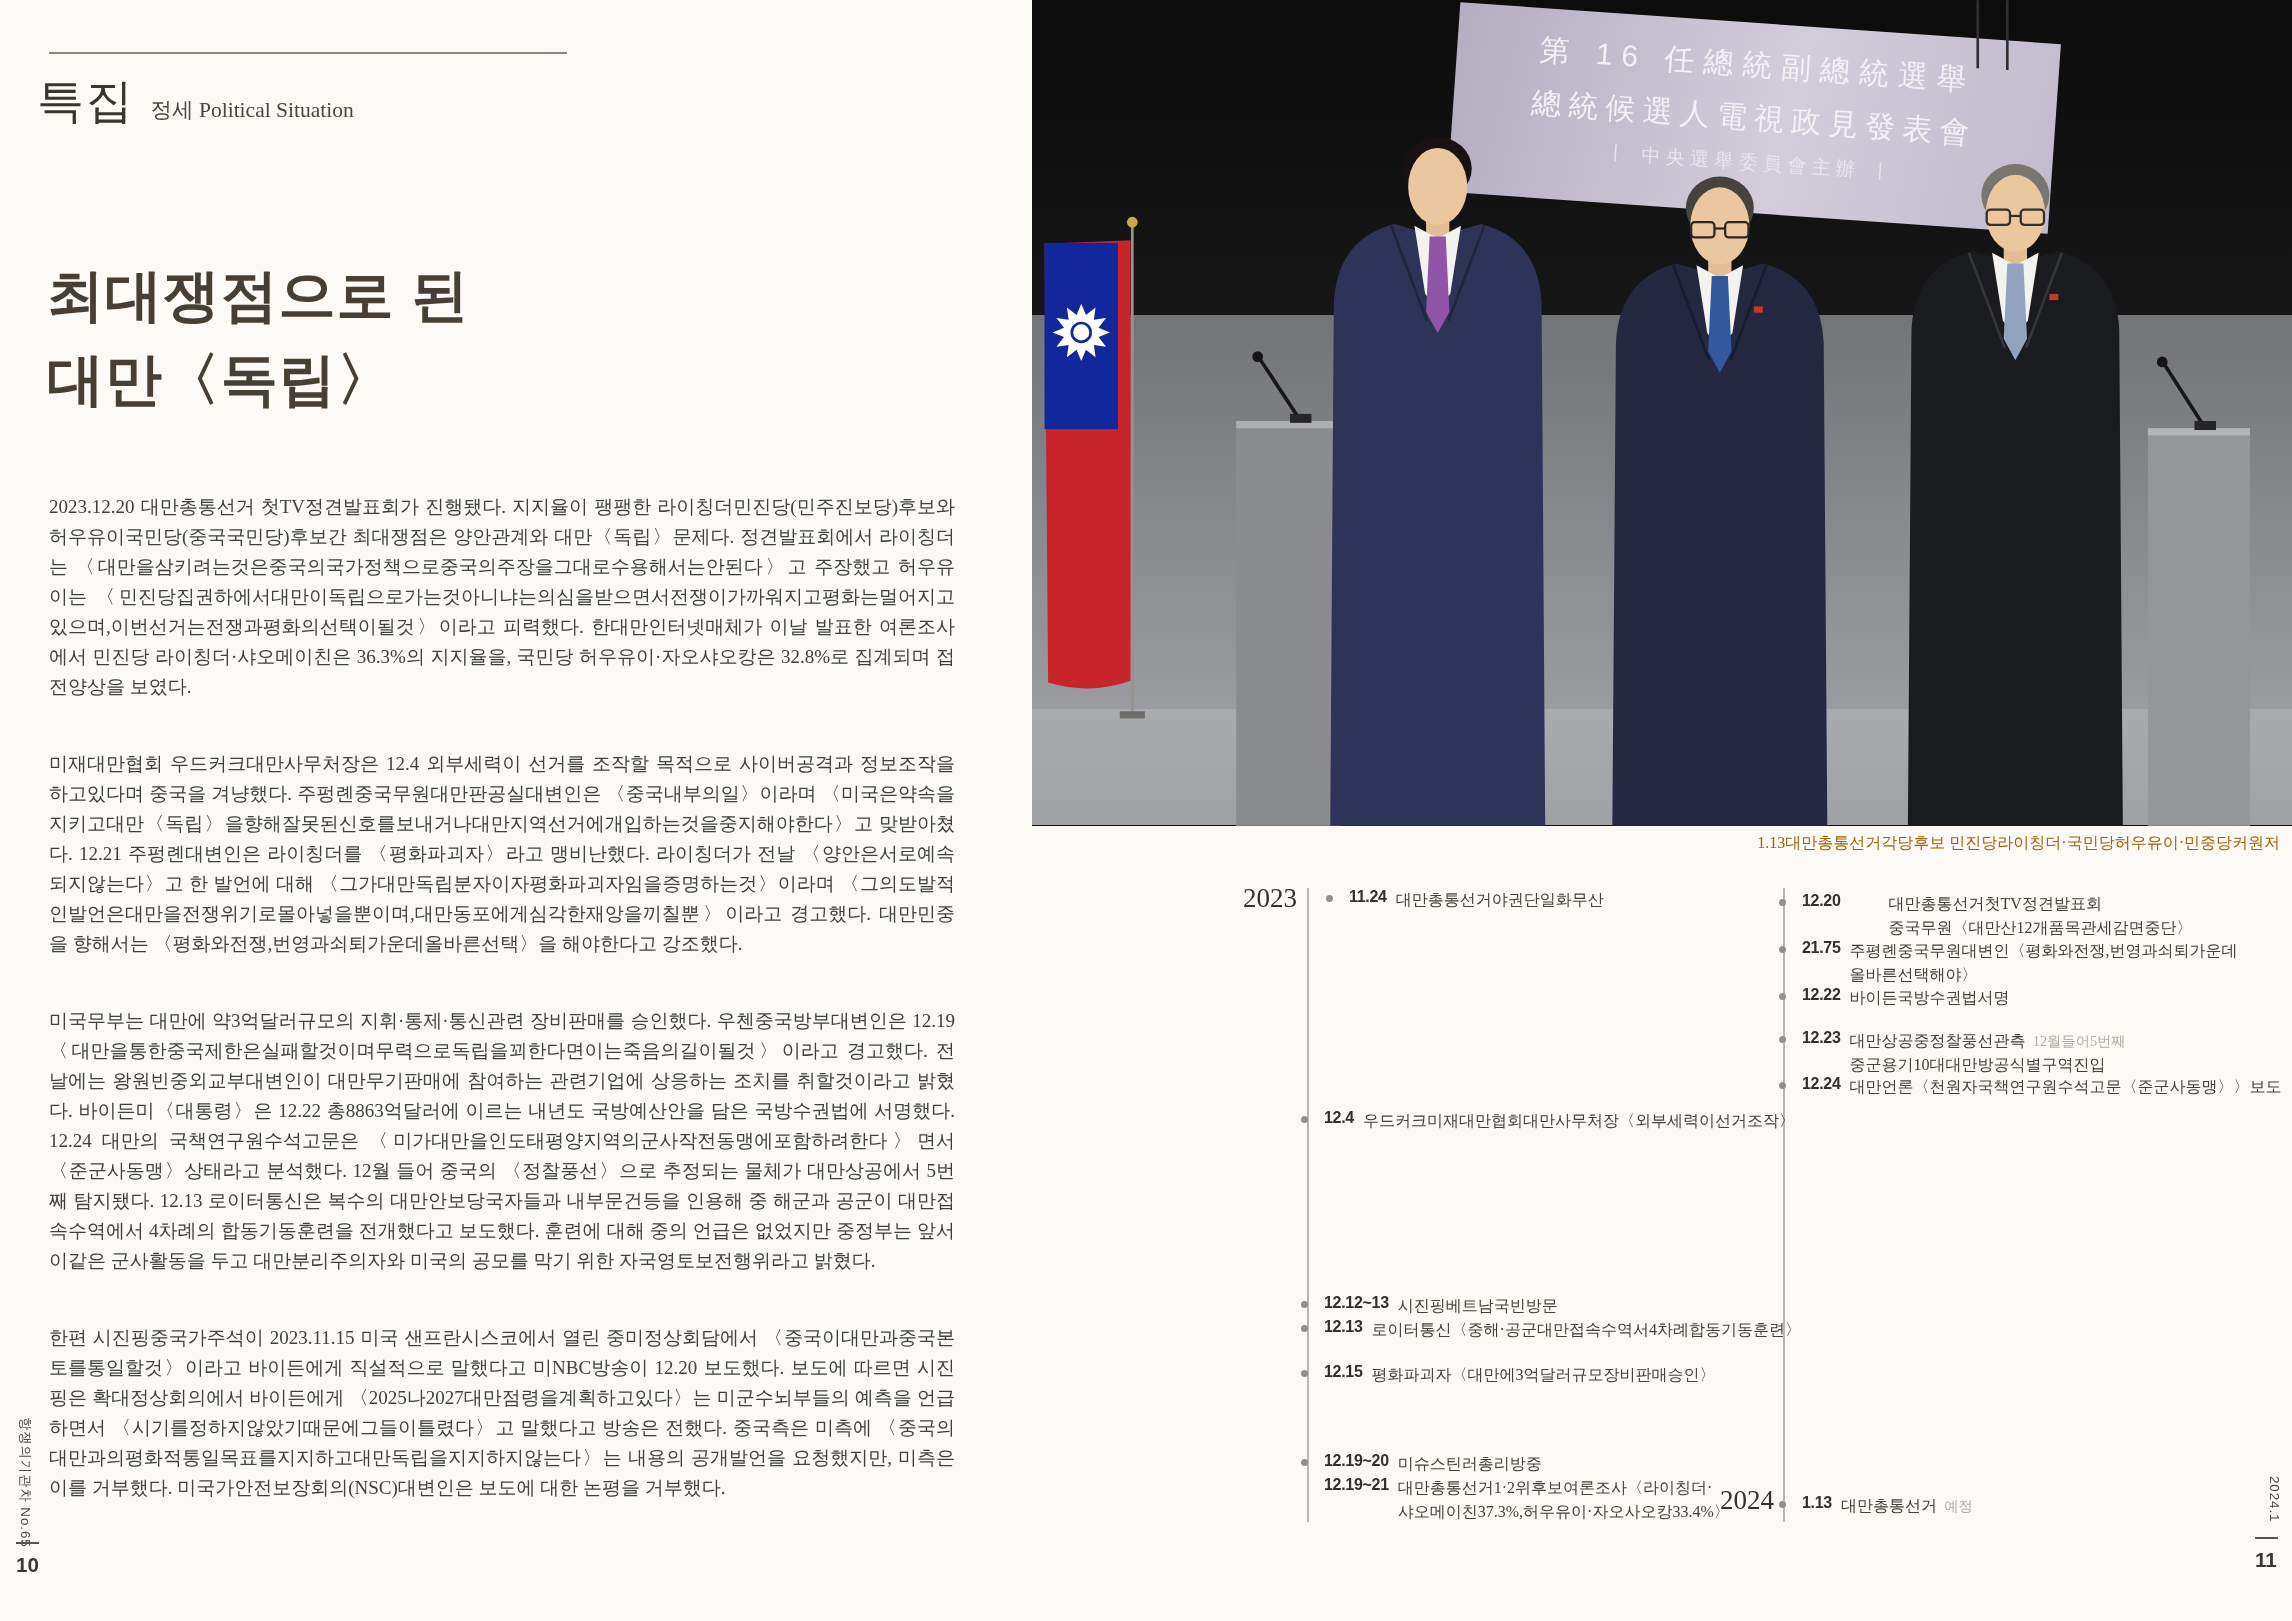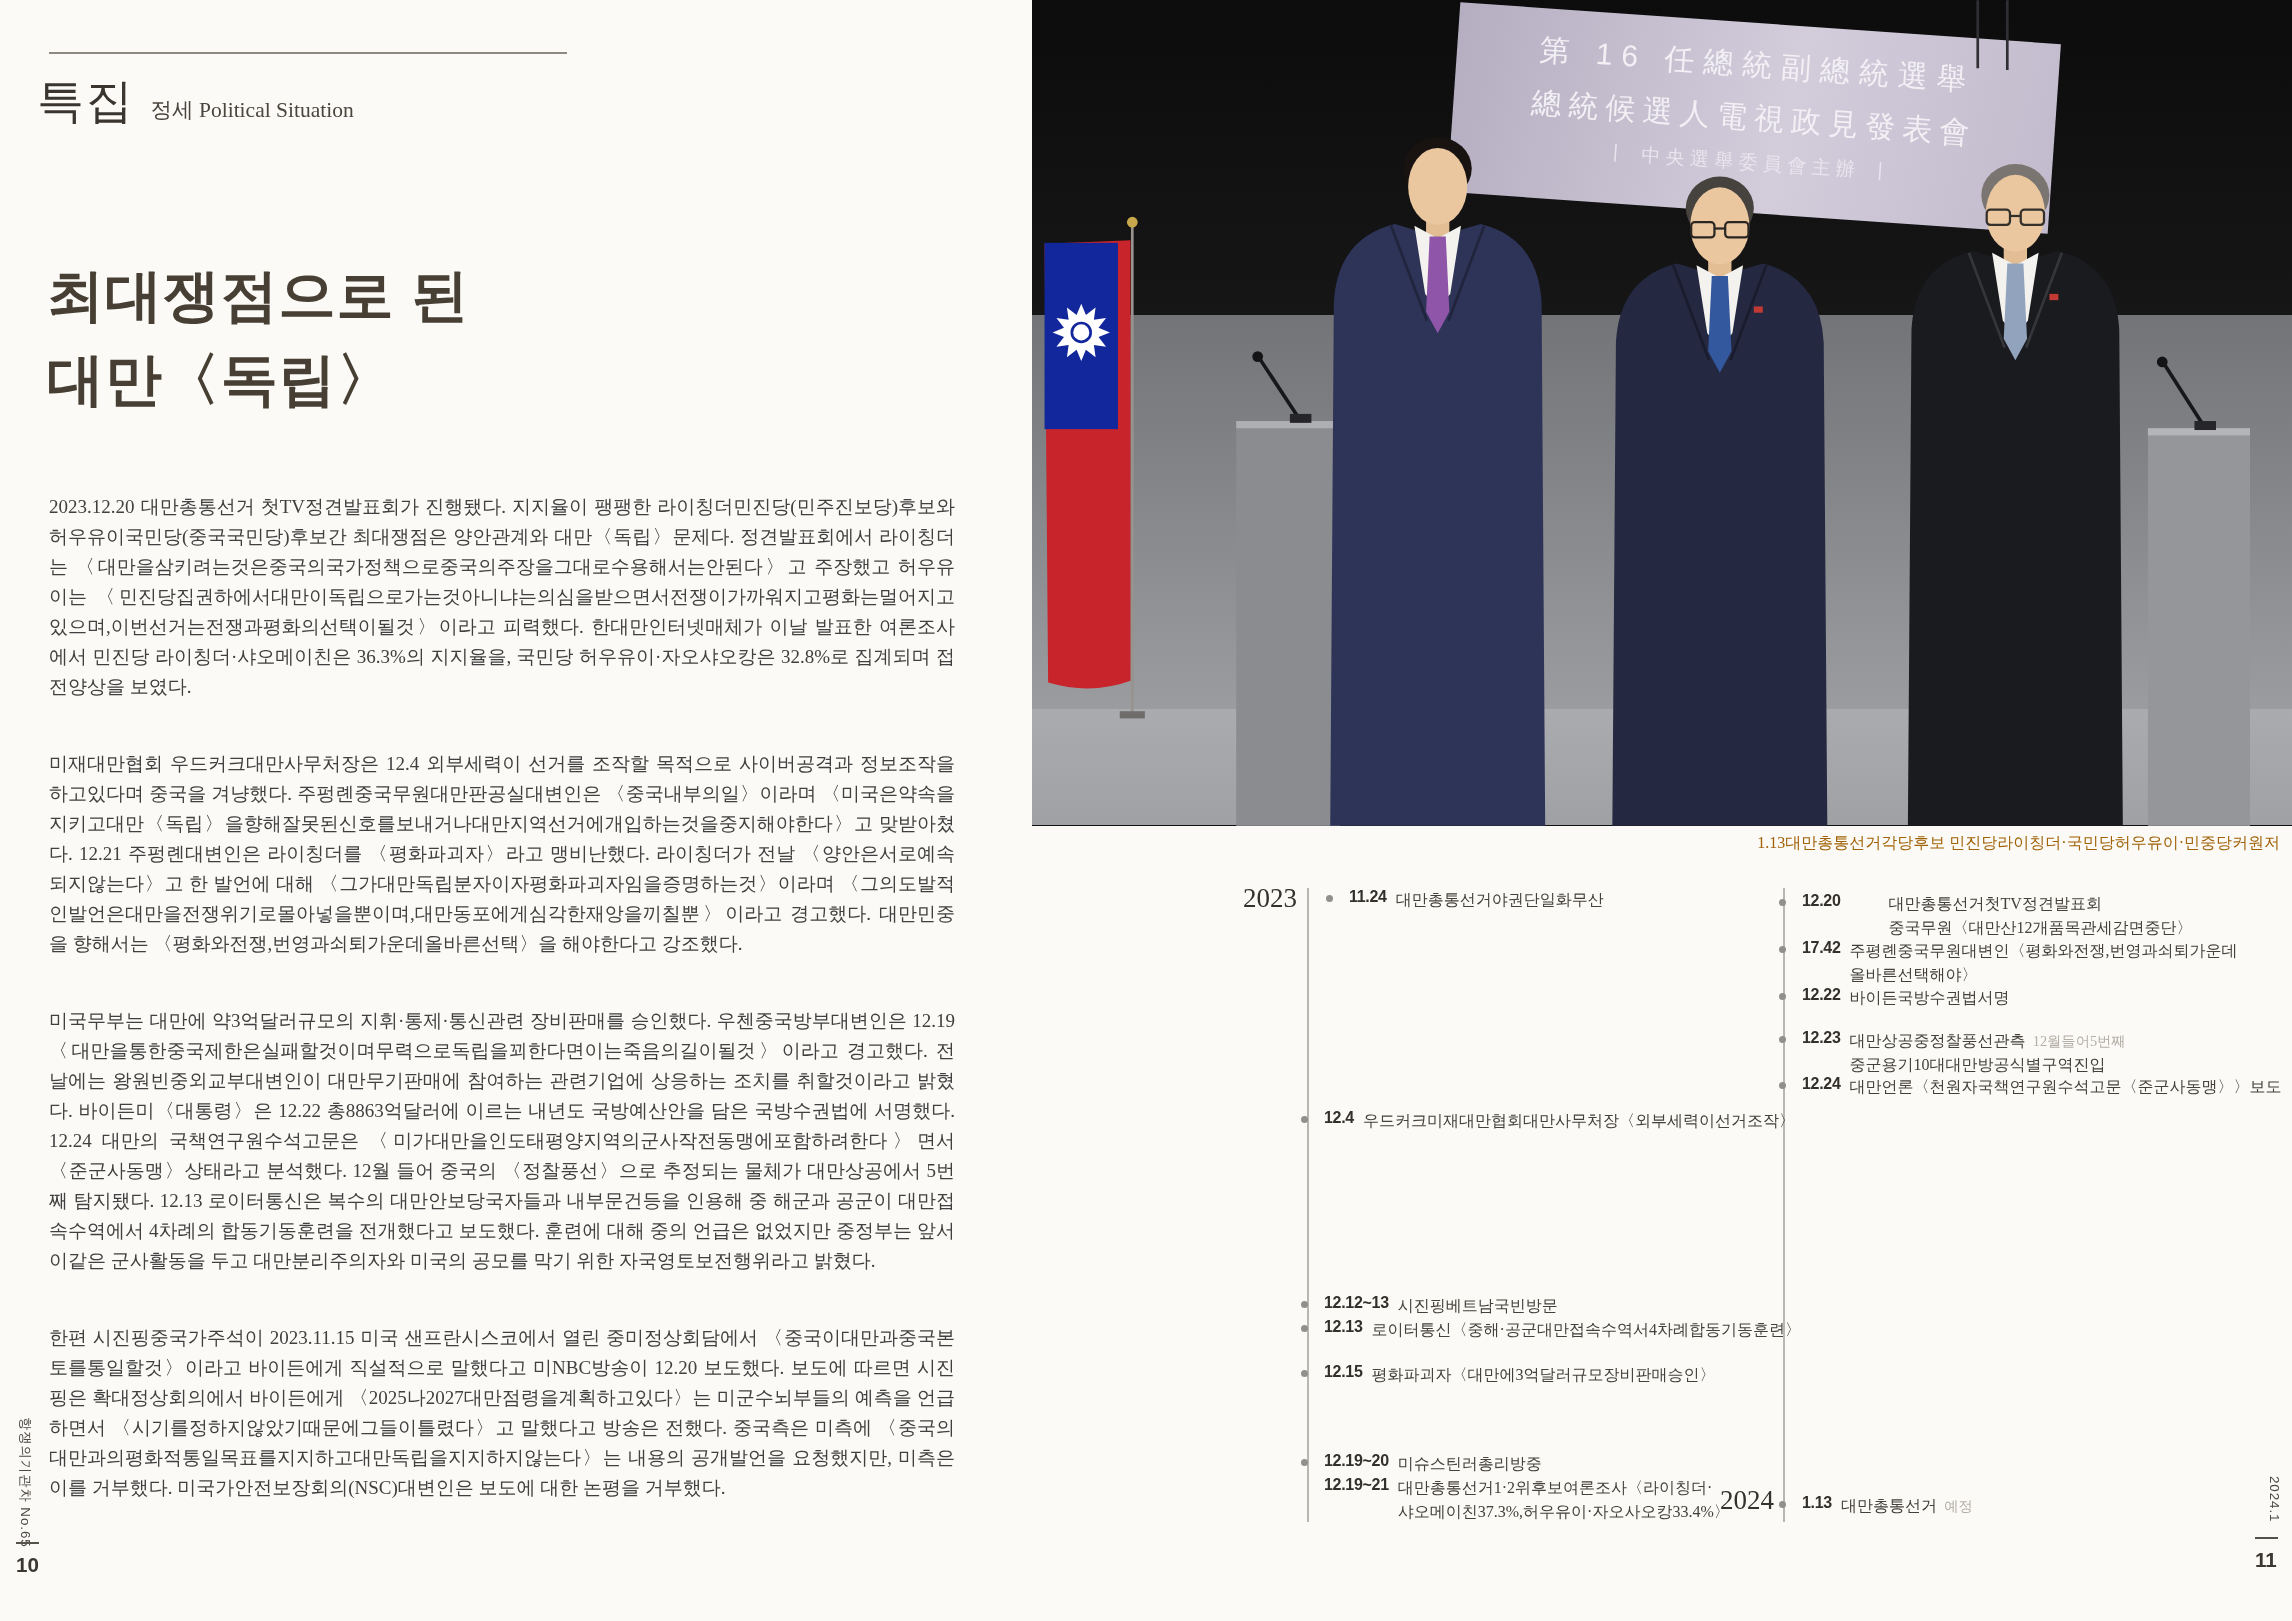--- a/index.html
+++ b/index.html
@@ -234,7 +234,7 @@
       </div>
       <div class="tl-event" style="left:1802px;top:939px;">
         <span class="dot"></span>
-        <span class="tl-date">17.42</span>
+        <span class="tl-date">21.75</span>
         <span class="tl-text">
           <span class="tl-l1"><span>주평롄중국무원대변인〈평화와전쟁,번영과쇠퇴가운데</span></span>
           <span class="tl-l2">올바른선택해야〉</span>

